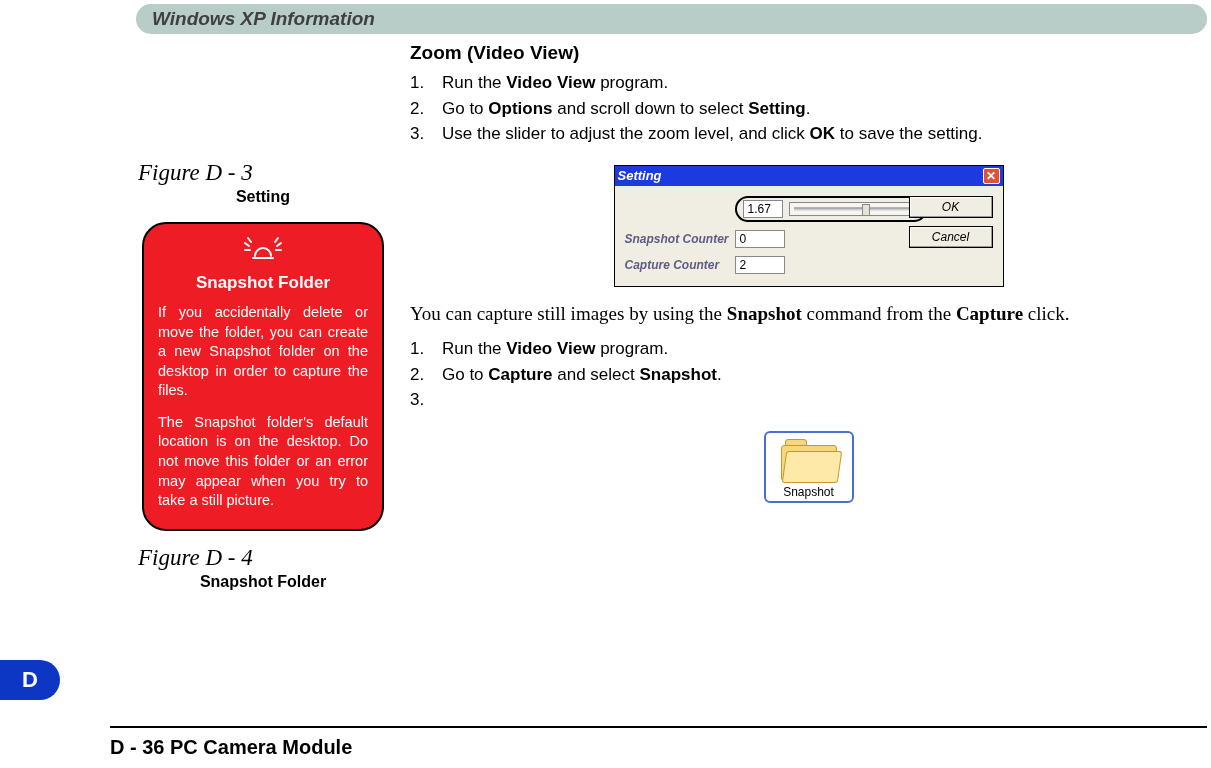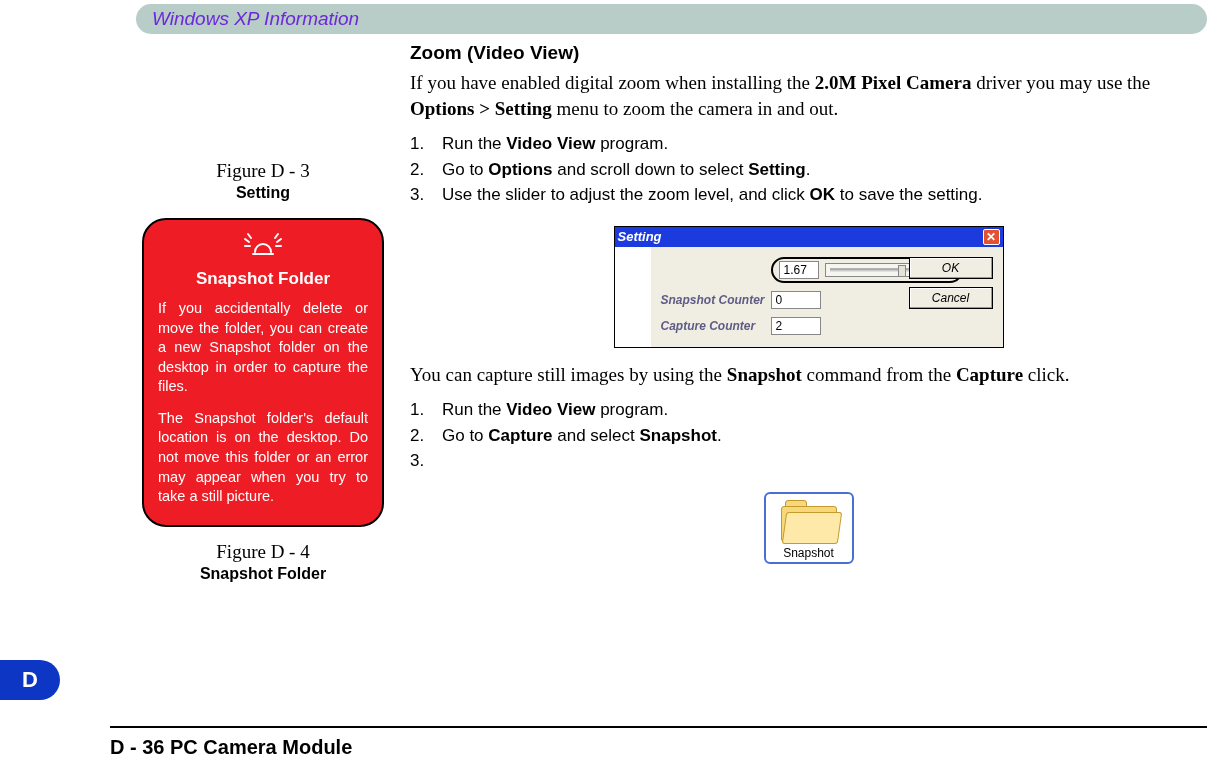--- a/index.html
+++ b/index.html
@@ -27,10 +27,10 @@
   }
   .header-bar span {
     font-family: Arial, Helvetica, sans-serif;
-    font-weight: normal;
+    font-weight: bold;
     font-style: italic;
     font-size: 19px;
-    color: #6d28d9;
+    color: #404040;
   }
   .left-tab {
     position: absolute;

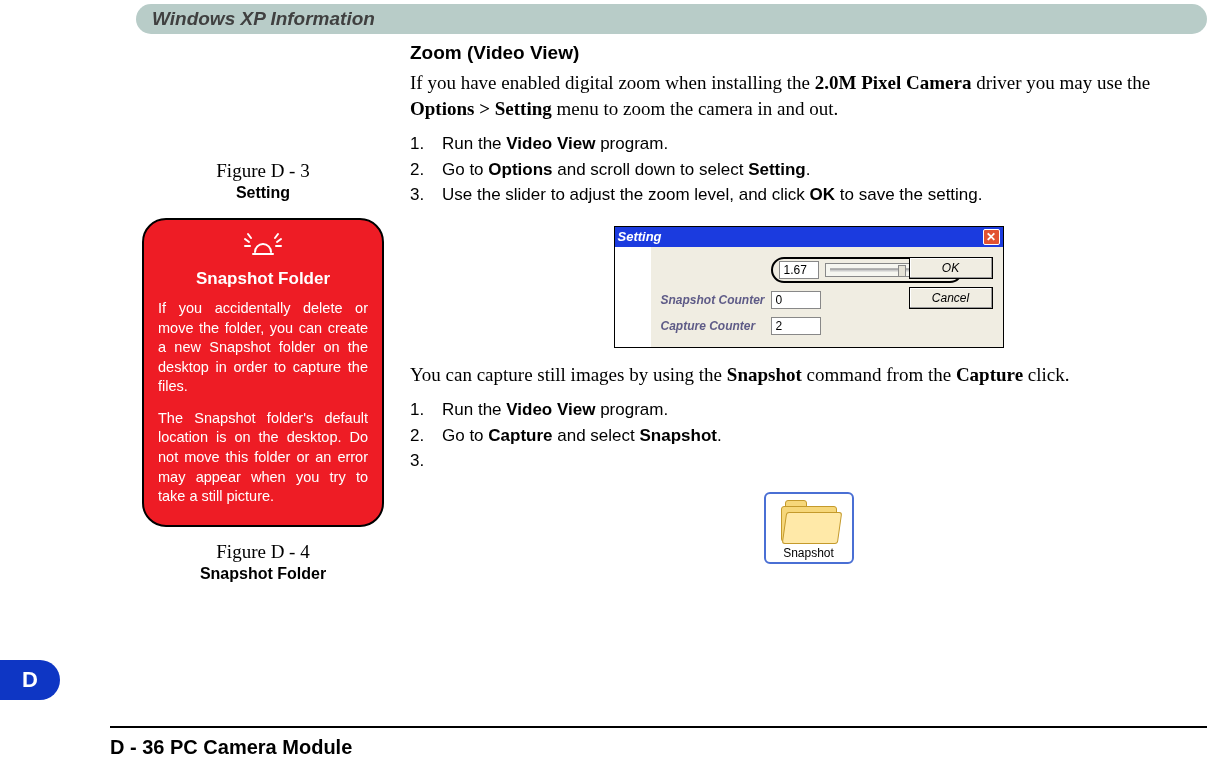--- a/index.html
+++ b/index.html
@@ -292,9 +292,6 @@
 
 <div class="main">
   <div class="h2">Zoom (Video View)</div>
-  <div class="para">
-    <span>If you have enabled digital zoom when installing the </span><b>2.0M Pixel Camera</b><span> driver you may use the </span><b>Options &gt; Setting</b><span> menu to zoom the camera in and out.</span>
-  </div>
   <div class="ol">
     <div class="row">
         <span class="num">1.</span>

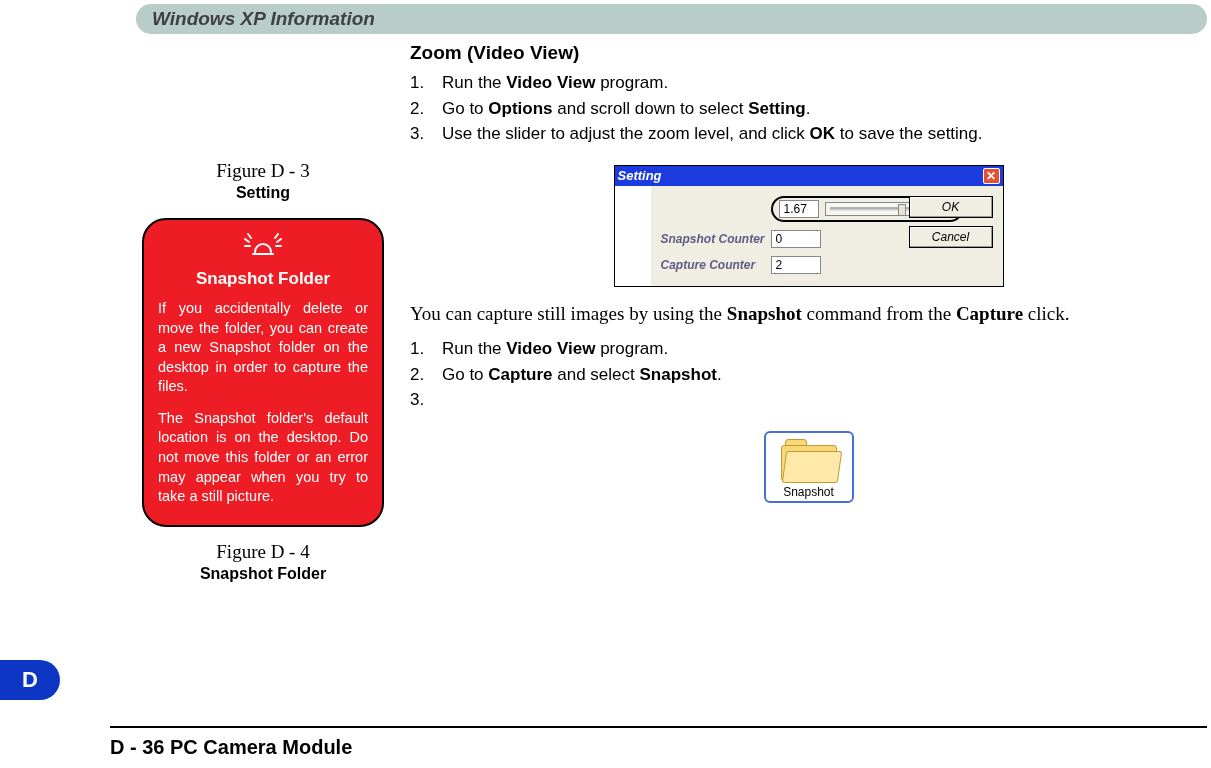--- a/index.html
+++ b/index.html
@@ -200,8 +200,8 @@
     width: 250px;
   }
   .fig-cap {
-    text-align: center;
-    font-size: 19px;
+    font-style: italic;
+    font-size: 23px;
     margin-bottom: 2px;
   }
   .fig-sub {

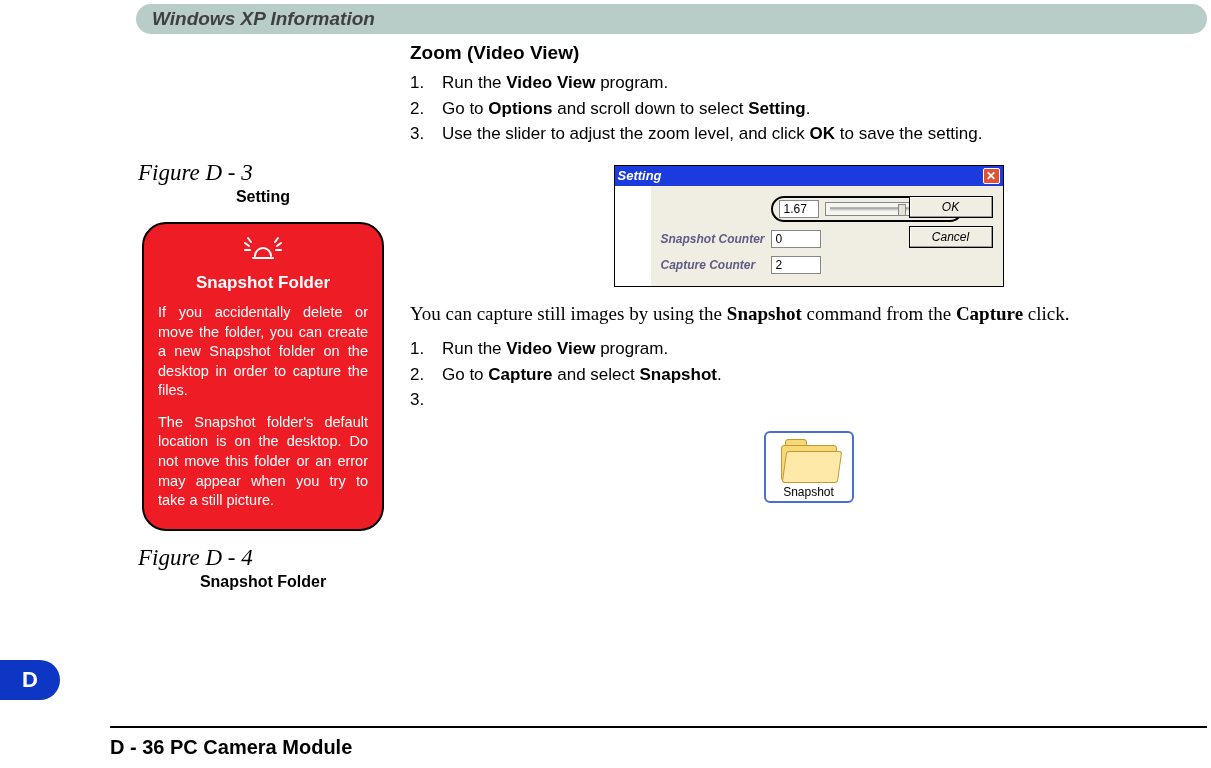--- a/index.html
+++ b/index.html
@@ -111,7 +111,6 @@
     background: #f0ede2;
     padding: 10px 10px 12px;
     position: relative;
-    margin-left: 36px;
   }
   .dlg-row { display: flex; align-items: center; margin-bottom: 8px; font-family: Arial, sans-serif; font-size: 12px; color: #5e5b87; }
   .dlg-row .lbl { width: 110px; font-weight: bold; font-style: italic; }

